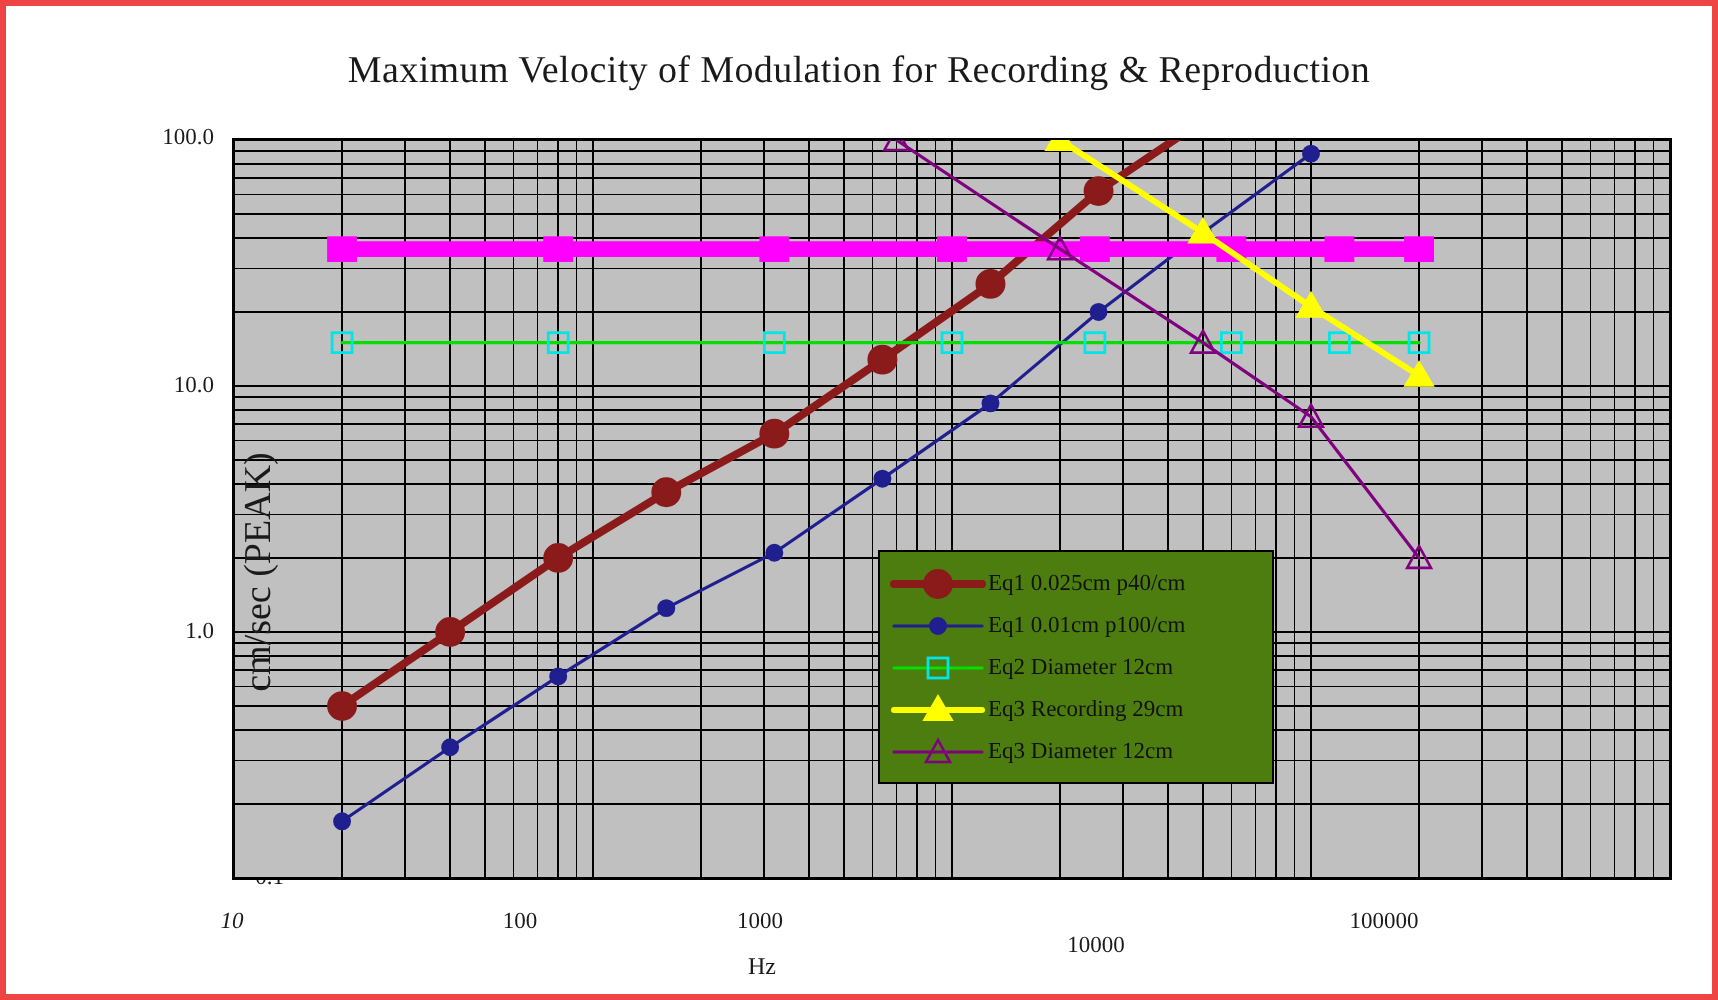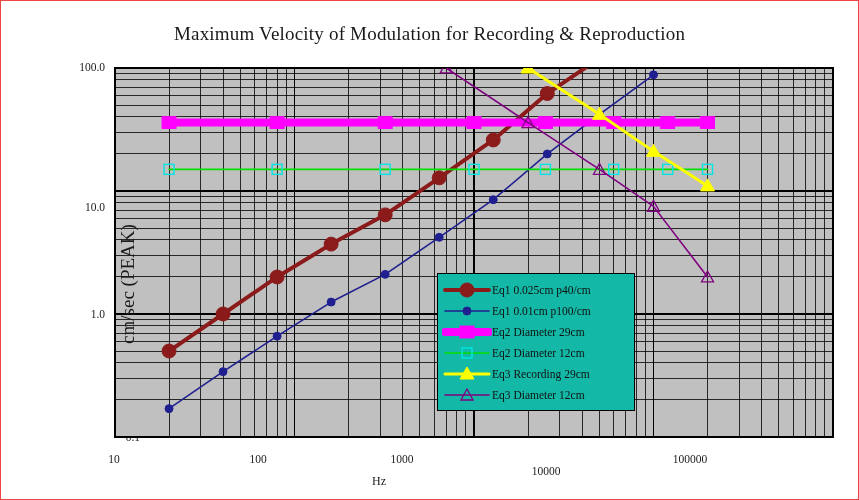--- a/index.html
+++ b/index.html
@@ -12,7 +12,7 @@
   }
   #page{
     position:absolute;inset:0;
-    border:1px solid #ef4444;
+    border:3px solid #ef4444;
     box-sizing:border-box;
     background:#ffffff;
   }

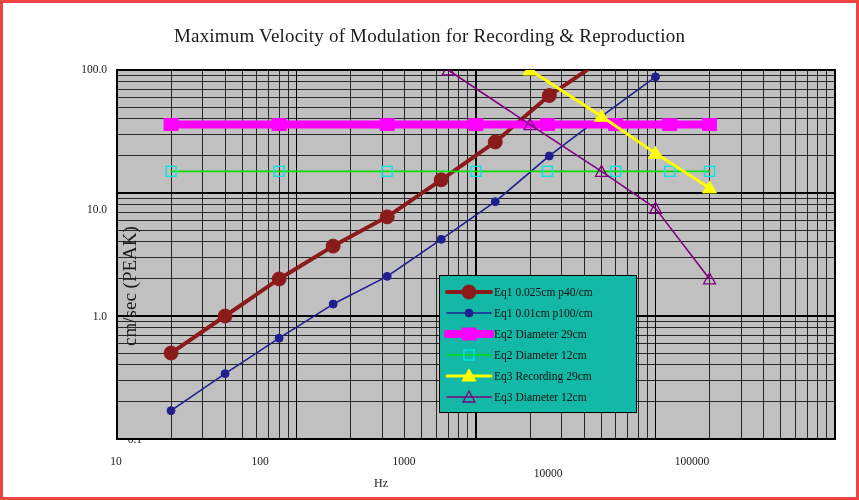--- a/index.html
+++ b/index.html
@@ -113,7 +113,7 @@
 
   <div class="ylabels">
     <div class="ylab" style="top:60px;">100.0</div>
-    <div class="ylab" style="top:184px;margin-top:16px;">10.0</div>
+    <div class="ylab" style="top:184px;">10.0</div>
     <div class="ylab" style="top:307px;">1.0</div>
     <div class="ylab" style="top:430px;margin-left:35px;">0.1</div>
   </div>

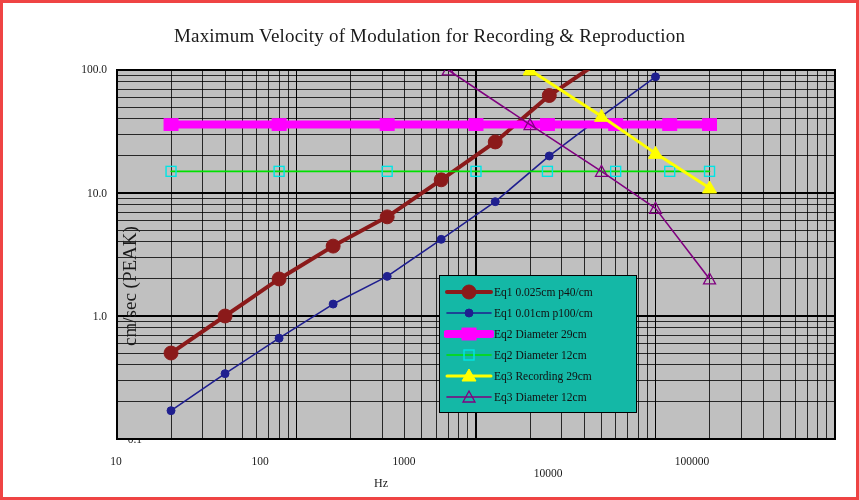--- a/index.html
+++ b/index.html
@@ -81,7 +81,7 @@
     position:absolute;
     left:436px;top:272px;
     width:198px;
-    background:#14b8a6;
+    background:#4d7c0f;
     border:1px solid #000;
     box-sizing:border-box;
     padding:5px 4px 5px 4px;

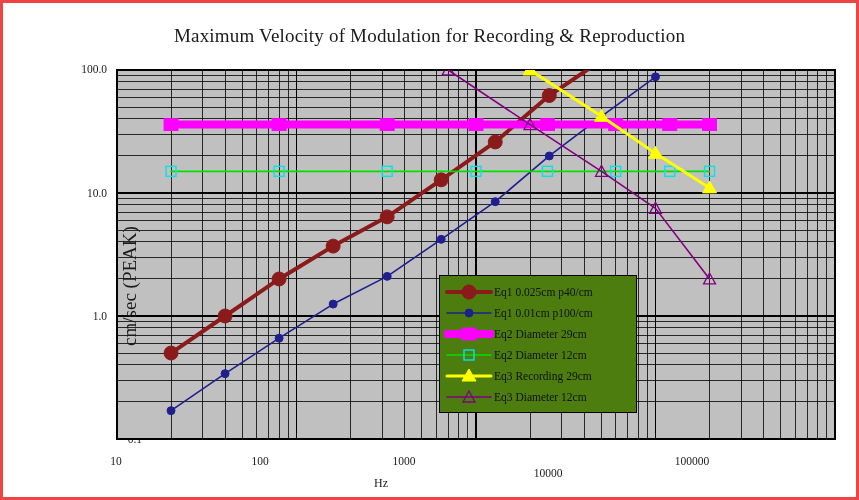--- a/index.html
+++ b/index.html
@@ -276,15 +276,6 @@
       <div class="legend-row">
         <span class="legend-swatch">
           <svg width="50" height="18" viewBox="0 0 50 18">
-            <line x1="3" y1="9" x2="47" y2="9" stroke="#ff00ff" stroke-width="8" stroke-linecap="round"></line>
-            <rect x="18" y="3.05" width="14" height="11.9" fill="#ff00ff" stroke="#ff00ff"></rect>
-          </svg>
-        </span>
-        <span class="legend-label">Eq2 Diameter 29cm</span>
-      </div>
-      <div class="legend-row">
-        <span class="legend-swatch">
-          <svg width="50" height="18" viewBox="0 0 50 18">
             <line x1="3" y1="9" x2="47" y2="9" stroke="#00e000" stroke-width="1.6" stroke-linecap="round"></line>
             <rect x="20" y="4" width="10" height="10" fill="none" stroke="#00e5e5" stroke-width="1.4"></rect>
           </svg>

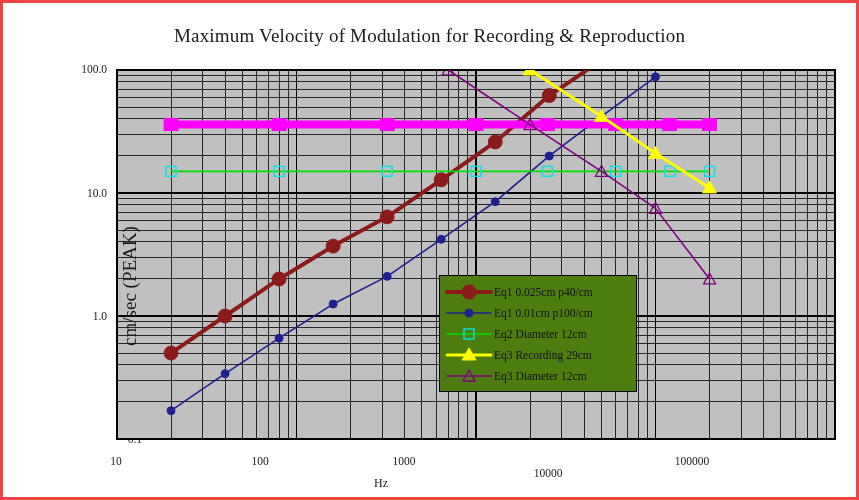--- a/index.html
+++ b/index.html
@@ -119,7 +119,7 @@
   </div>
 
   <div class="xlabels">
-    <div class="xlab" style="left:113px;top:452px;">10</div>
+    <div class="xlab" style="left:113px;top:452px;font-style:italic;">10</div>
     <div class="xlab" style="left:257px;top:452px;">100</div>
     <div class="xlab" style="left:401px;top:452px;font-family:Liberation Serif, serif;">1000</div>
     <div class="xlab" style="left:545px;top:464px;">10000</div>

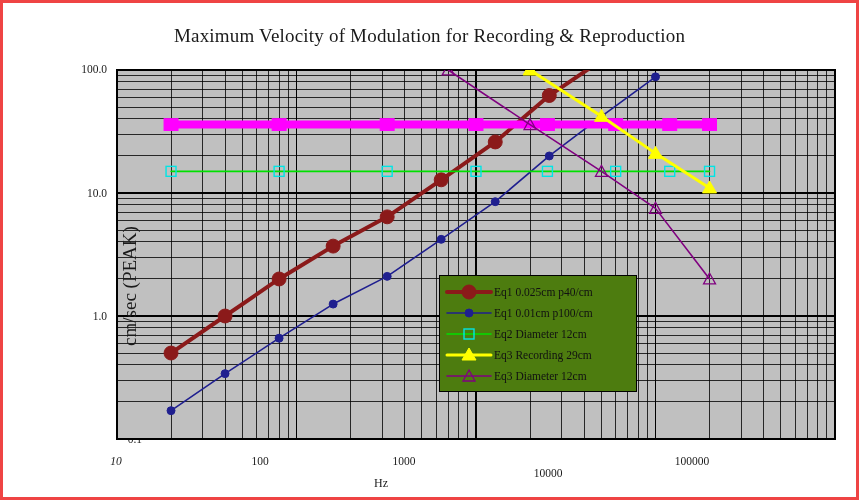--- a/index.html
+++ b/index.html
@@ -121,7 +121,7 @@
   <div class="xlabels">
     <div class="xlab" style="left:113px;top:452px;font-style:italic;">10</div>
     <div class="xlab" style="left:257px;top:452px;">100</div>
-    <div class="xlab" style="left:401px;top:452px;font-family:Liberation Serif, serif;">1000</div>
+    <div class="xlab" style="left:377px;top:452px;font-family:Liberation Serif, serif;">1000</div>
     <div class="xlab" style="left:545px;top:464px;">10000</div>
     <div class="xlab" style="left:689px;top:452px;">100000</div>
     <div class="xlab" style="left:833px;top:452px;"></div>

